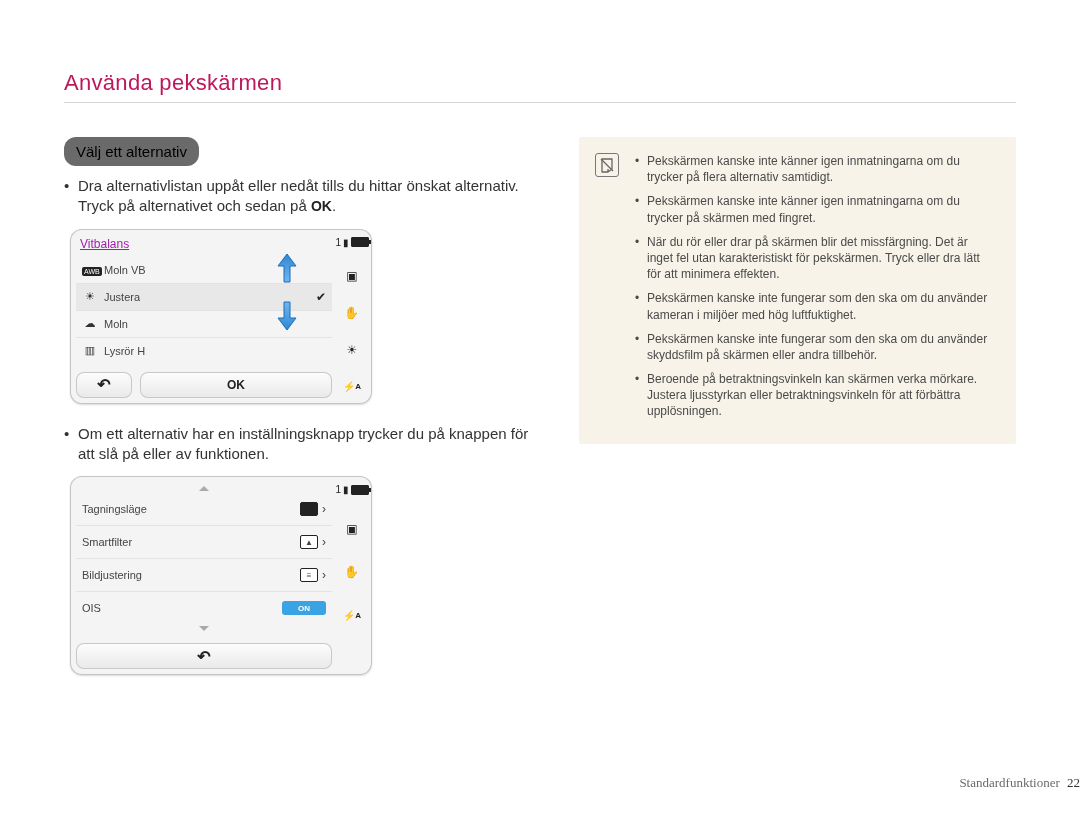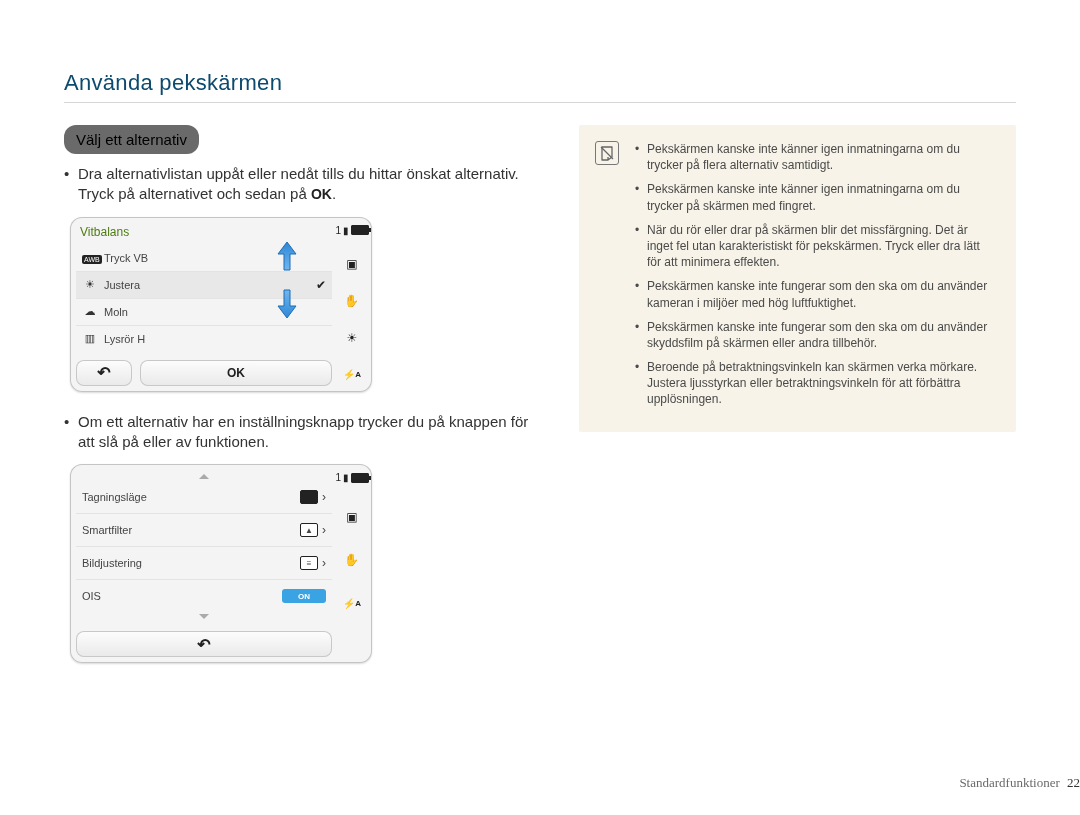--- a/index.html
+++ b/index.html
@@ -4,7 +4,7 @@
 <style>
   html,body { margin:0; padding:0; background:#fff; font-family:"Helvetica Neue",Arial,sans-serif; color:#3a3a3a; }
   .page { width:1080px; height:815px; position:relative; box-sizing:border-box; padding:70px 64px 0 64px; }
-  .header { font-size:22px; color:#0c4a6e; font-weight:300; letter-spacing:0.3px; border-bottom:1px solid #d6d6d6; padding-bottom:6px; margin-bottom:22px; }
+  .header { font-size:22px; color:#be185d; font-weight:300; letter-spacing:0.3px; border-bottom:1px solid #d6d6d6; padding-bottom:6px; margin-bottom:34px; }
   .cols { display:flex; gap:40px; }
   .col-left { width:475px; }
   .col-right { flex:1; }

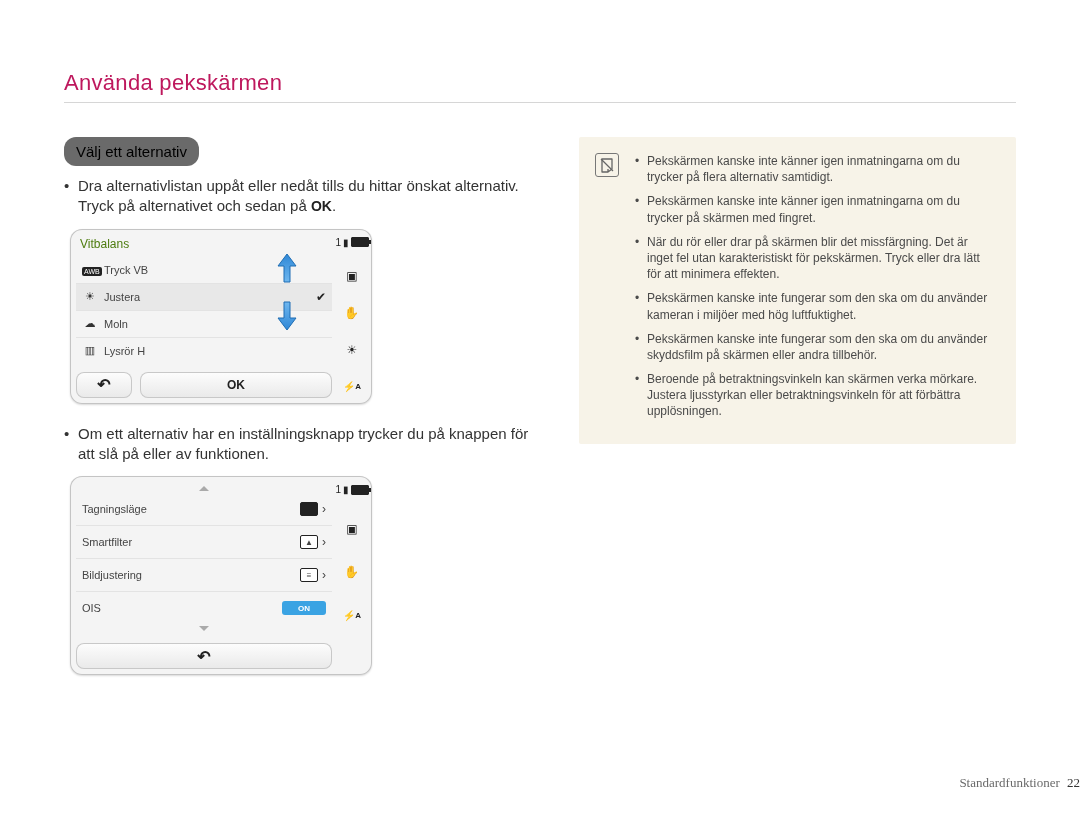--- a/index.html
+++ b/index.html
@@ -16,7 +16,7 @@
   
   .device { width:290px; border-radius:12px; background:#f4f4f4; box-shadow:inset 0 0 0 1px #c4c4c4, 0 1px 2px rgba(0,0,0,.15); padding:6px; margin:6px 0 20px 6px; display:flex; }
   .dev-main { flex:1; display:flex; flex-direction:column; }
-  .dev-title { font-size:12px; color:#4d7c0f; padding:2px 4px 6px 4px; }
+  .dev-title { font-size:12px; color:#a21caf; padding:2px 4px 6px 4px;text-decoration:underline; }
   .dev-list { display:flex; flex-direction:column; gap:0; }
   .dev-row { display:flex; align-items:center; height:26px; padding:0 6px; font-size:11px; color:#444; border-top:1px solid #e3e3e3; position:relative; }
   .dev-row:first-child { border-top:none; }

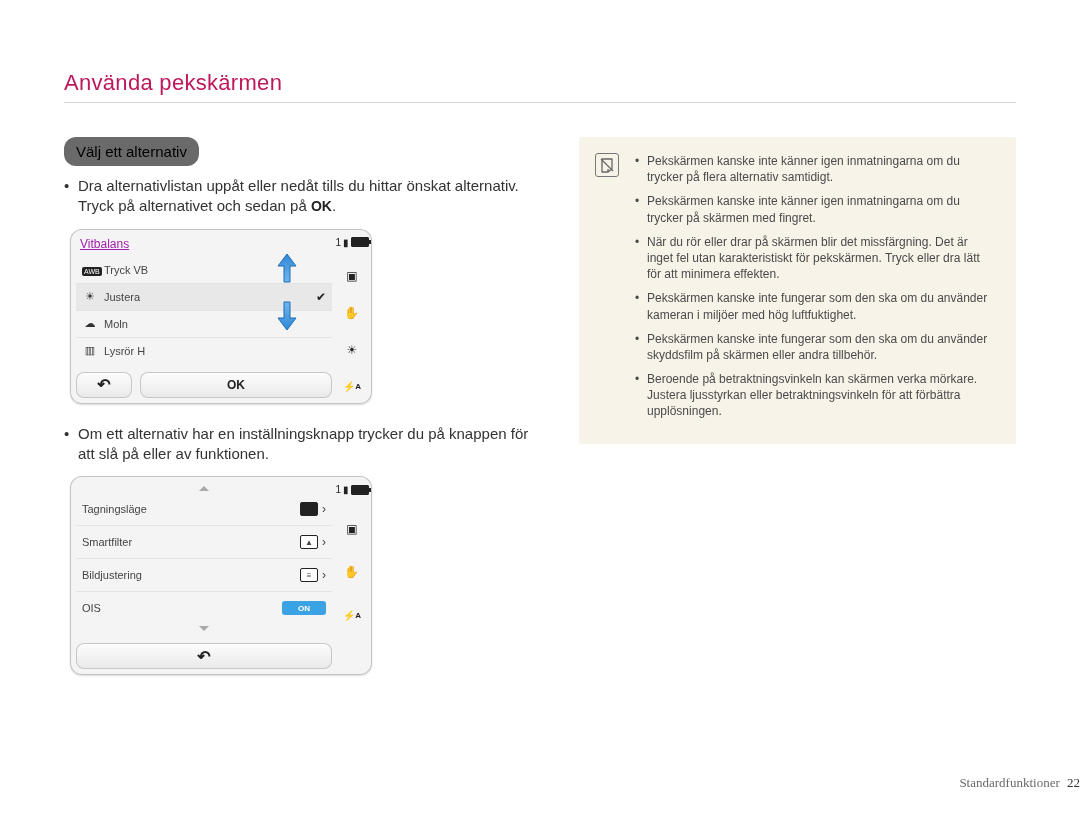--- a/index.html
+++ b/index.html
@@ -85,7 +85,7 @@
           <div class="dev-list" style="position:relative;">
             <div class="dev-row">
               <span class="ico"><span class="badge-auto">AWB</span></span>
-              <span>Tryck VB</span>
+              <span>Moln VB</span>
             </div>
             <div class="dev-row sel">
               <span class="ico">☀</span>

